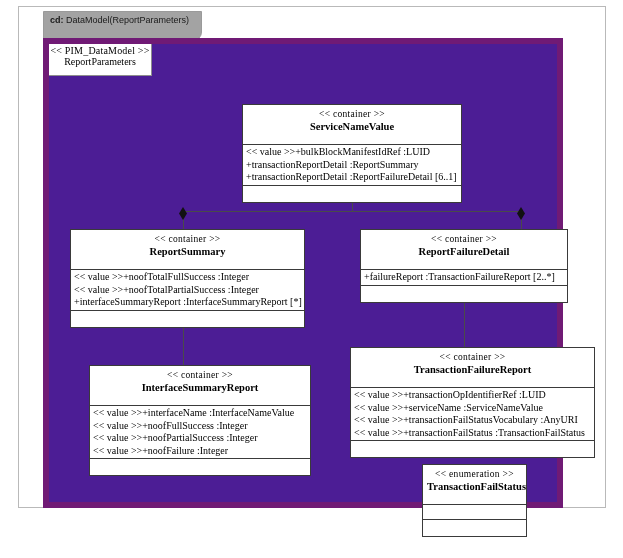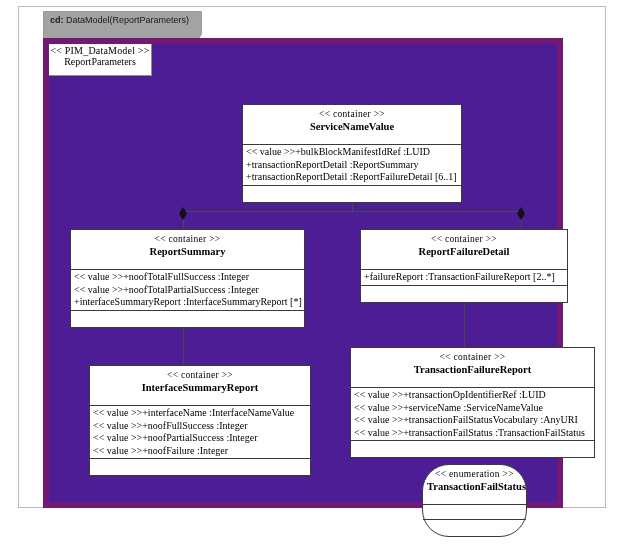--- a/index.html
+++ b/index.html
@@ -242,7 +242,7 @@
         <div class="ops tall"></div>
       </div>
 
-      <div class="uml" style="left:373px; top:420px; width:105px;border-radius:27px;">
+      <div class="uml" style="left:373px; top:420px; width:105px;">
         <div class="head">
           <span class="stereo">&lt;&lt; enumeration &gt;&gt;</span>
           <span class="cname">TransactionFailStatus</span>

